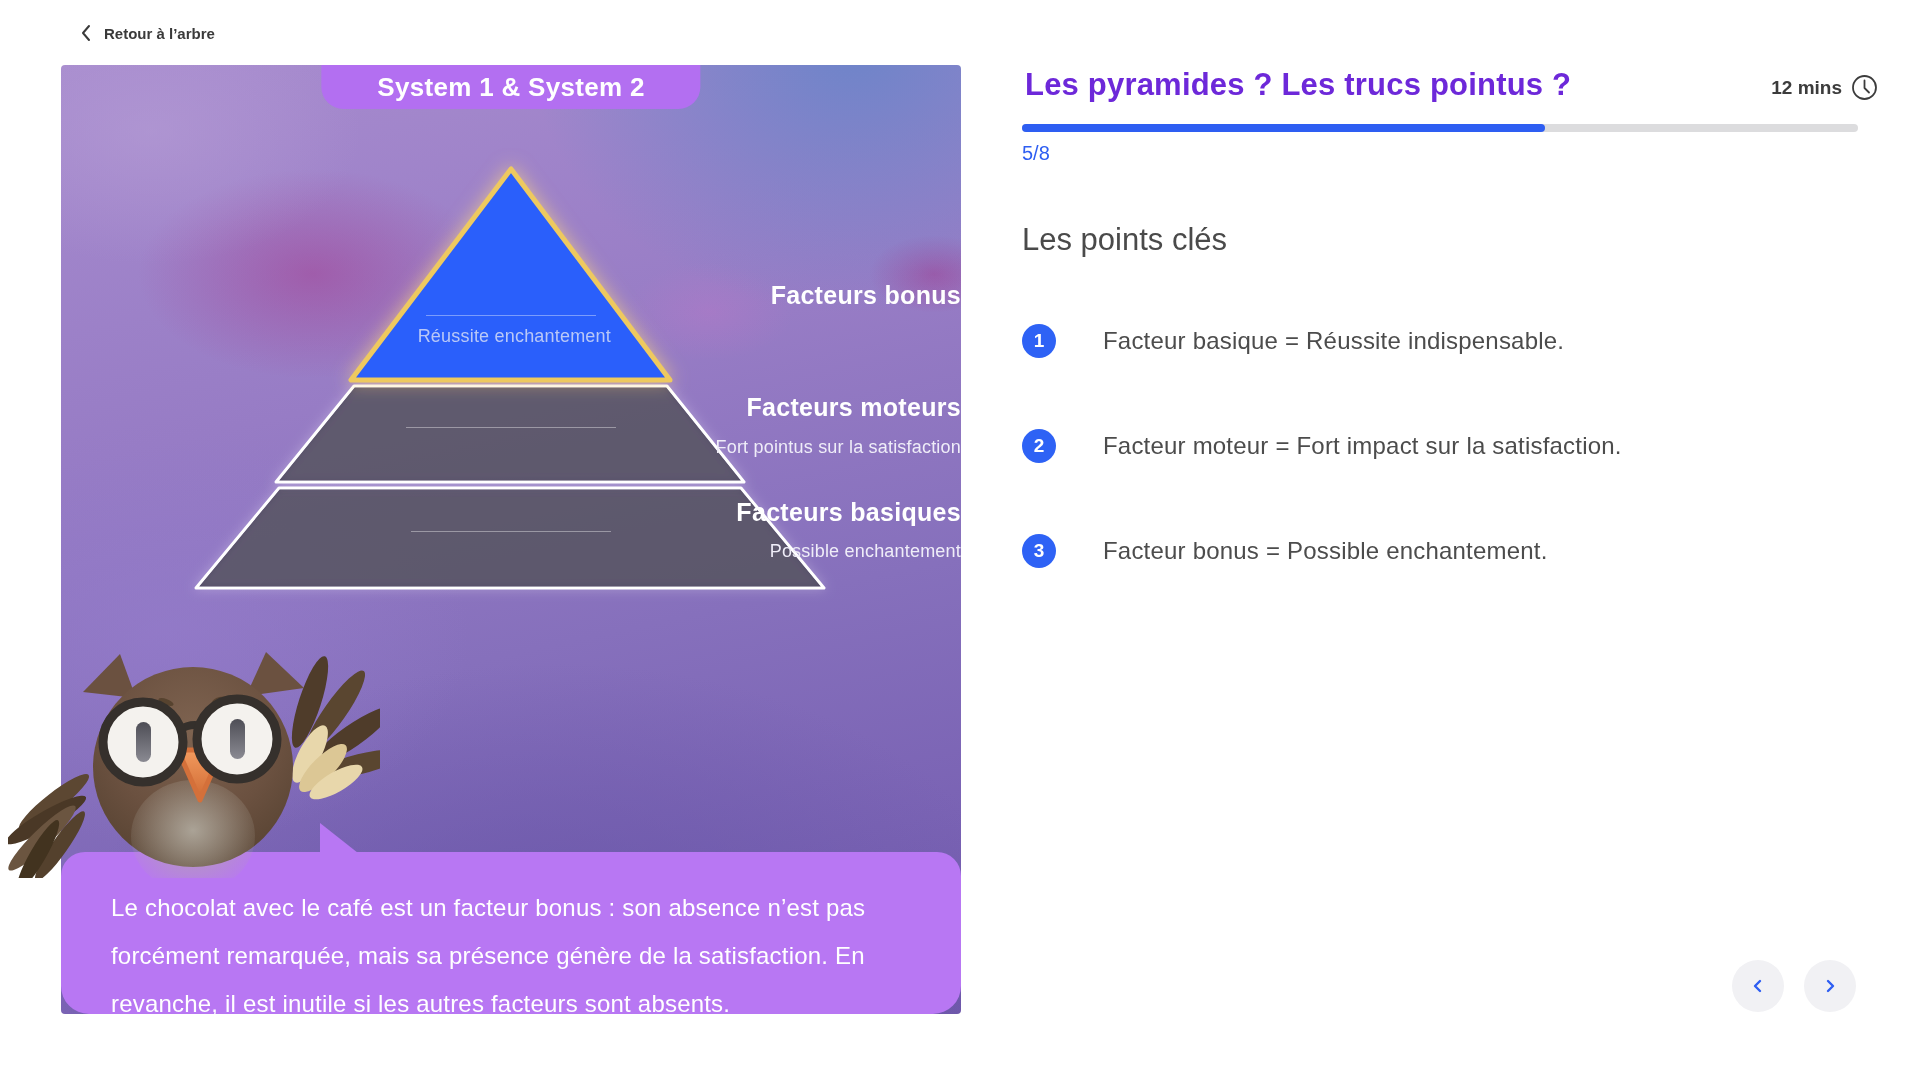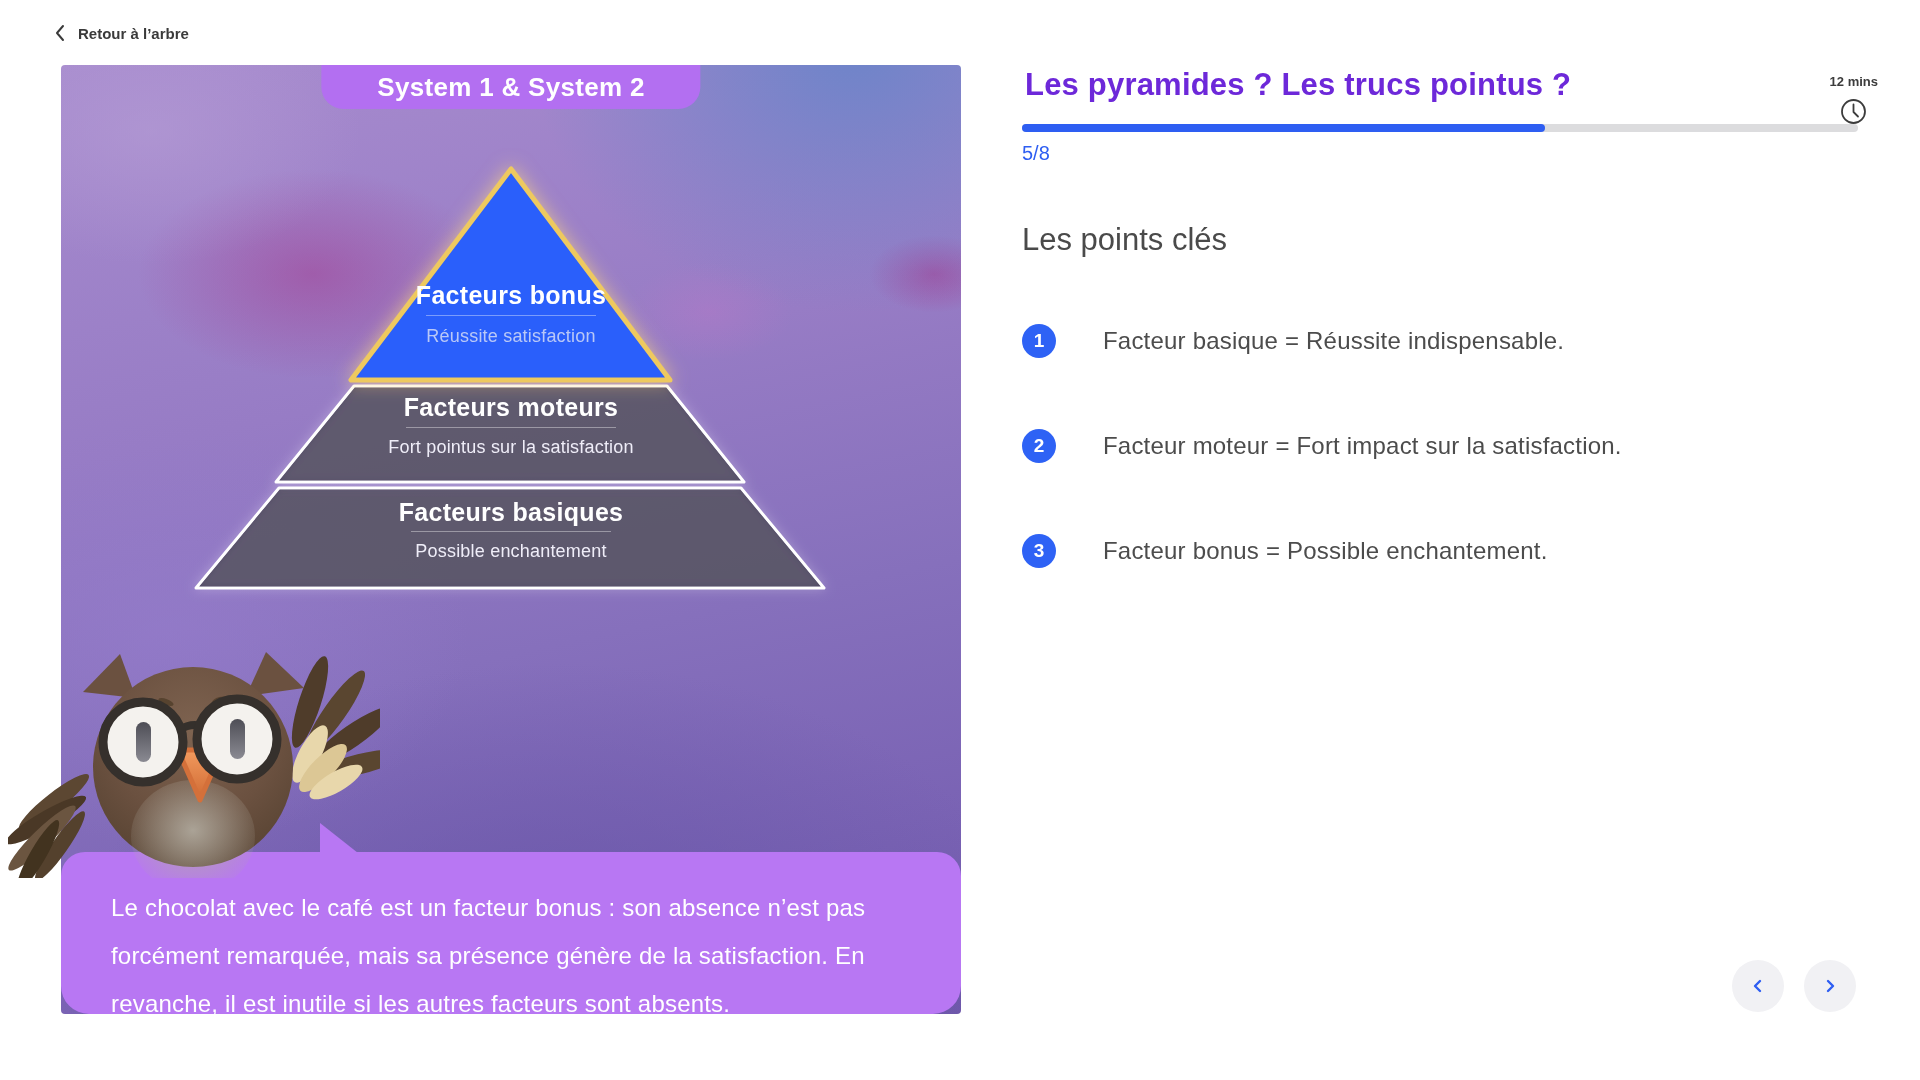--- a/index.html
+++ b/index.html
@@ -7,7 +7,7 @@
         font-family:"Liberation Sans","DejaVu Sans",sans-serif;color:#444;}
 
   
-  .back{position:absolute;left:54px;top:24px;display:flex;align-items:center;gap:12px;
+  .back{position:absolute;left:80px;top:24px;display:flex;align-items:center;gap:12px;
         font-size:15px;font-weight:700;color:#3a3a3a;cursor:pointer;text-decoration:none;}
 
   

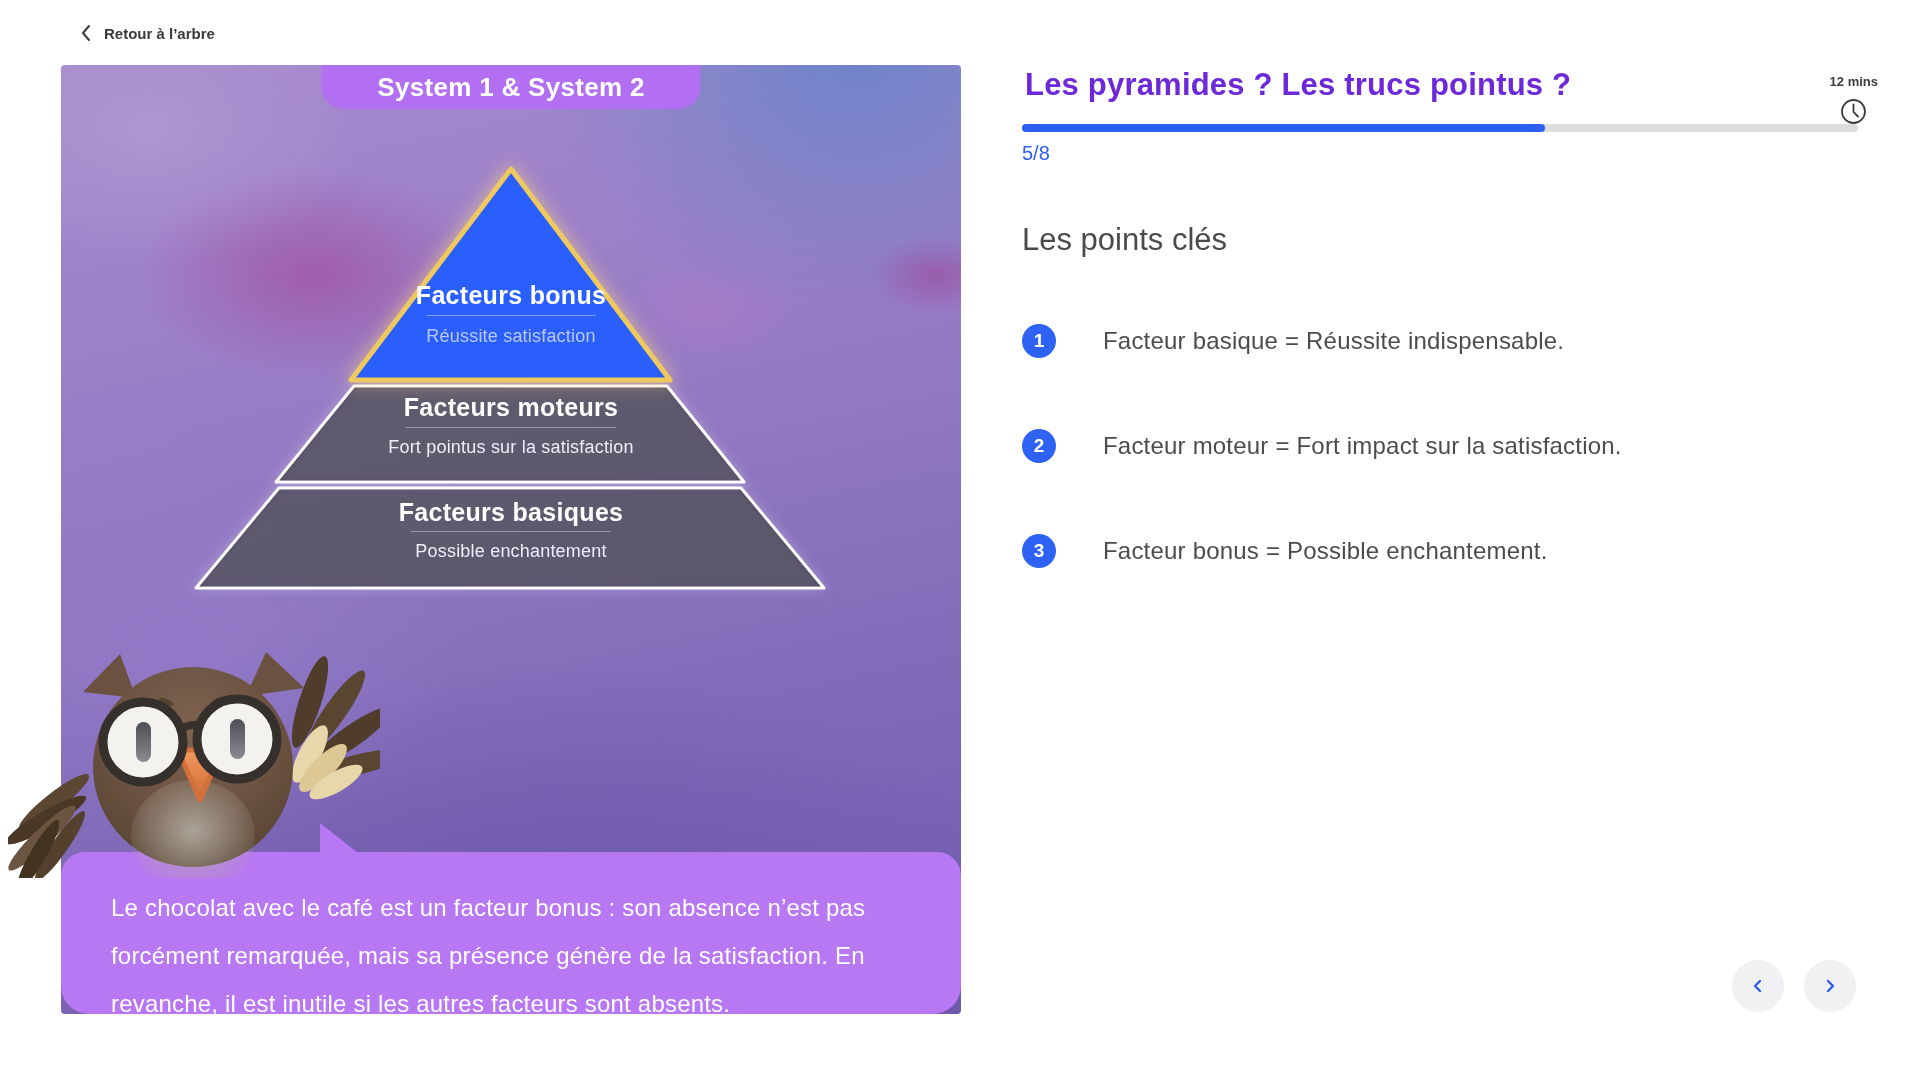--- a/index.html
+++ b/index.html
@@ -51,7 +51,7 @@
   .title{position:absolute;left:1022px;top:64px;margin:3px;font-size:31px;font-weight:700;
          color:#6d28d9;letter-spacing:.2px;}
   .duration{position:absolute;right:42px;top:74px;display:flex;align-items:center;gap:9px;
-            font-size:13px;color:#3c3c3c;font-weight:700;flex-direction:column;}
+            font-size:19px;color:#3c3c3c;font-weight:700;}
   .track{position:absolute;left:1022px;top:124px;width:836px;height:8px;background:#dcdcde;border-radius:4px;}
   .fill{height:100%;background:#2e5ef2;border-radius:4px;width:0;}
   .plabel{position:absolute;left:1022px;top:142px;font-size:20px;color:#2e5ef2;}

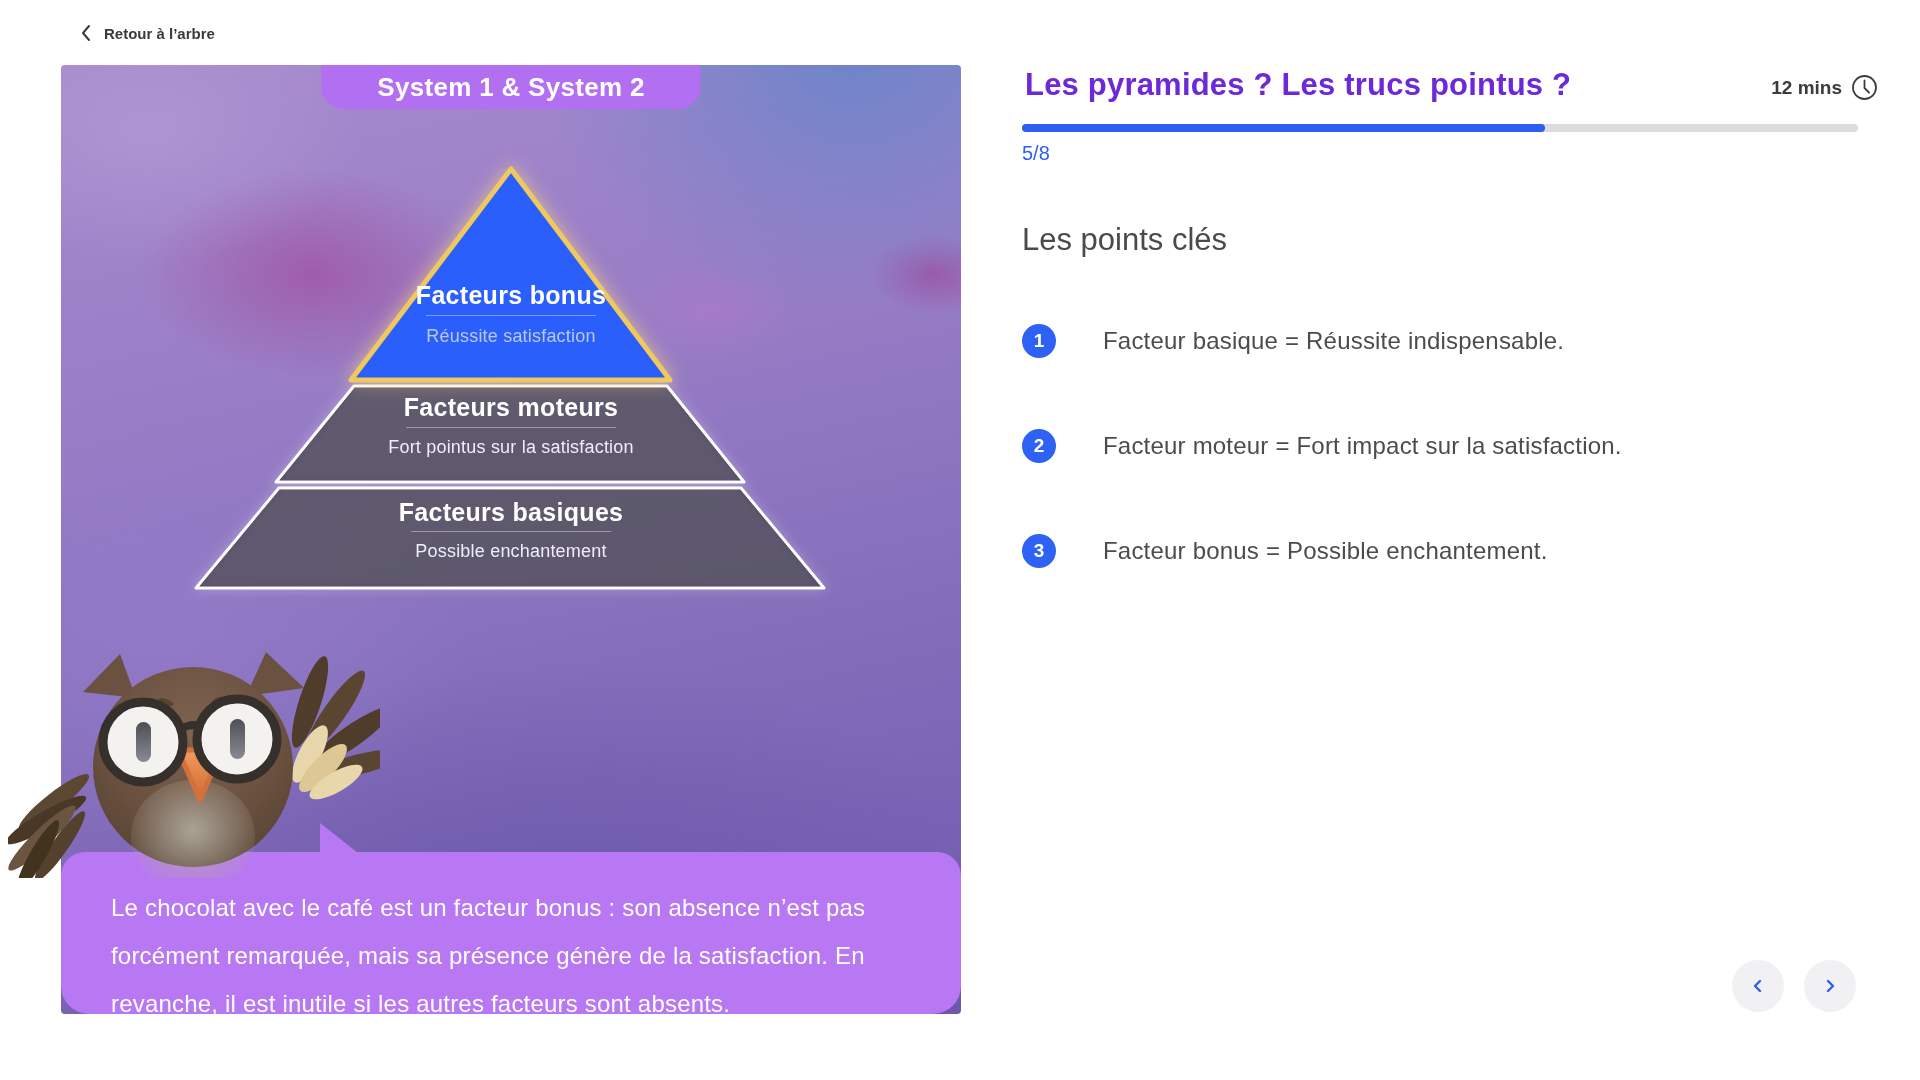--- a/index.html
+++ b/index.html
@@ -27,7 +27,7 @@
          font-size:26px;font-weight:700;letter-spacing:.3px;white-space:nowrap;z-index:2;}
 
   .pyr-svg{position:absolute;left:0;top:0;z-index:1;}
-  .pyr-label{position:absolute;left:0;width:900px;text-align:center;color:#fff;z-index:2;}
+  .pyr-label{position:absolute;left:0;width:900px;text-align:right;color:#fff;z-index:2;}
   .pyr-title{font-size:25px;font-weight:700;letter-spacing:.3px;}
   .pyr-sub{font-size:18px;letter-spacing:.2px;}
   .t0{top:216px}.t1{top:328px}.t2{top:433px}

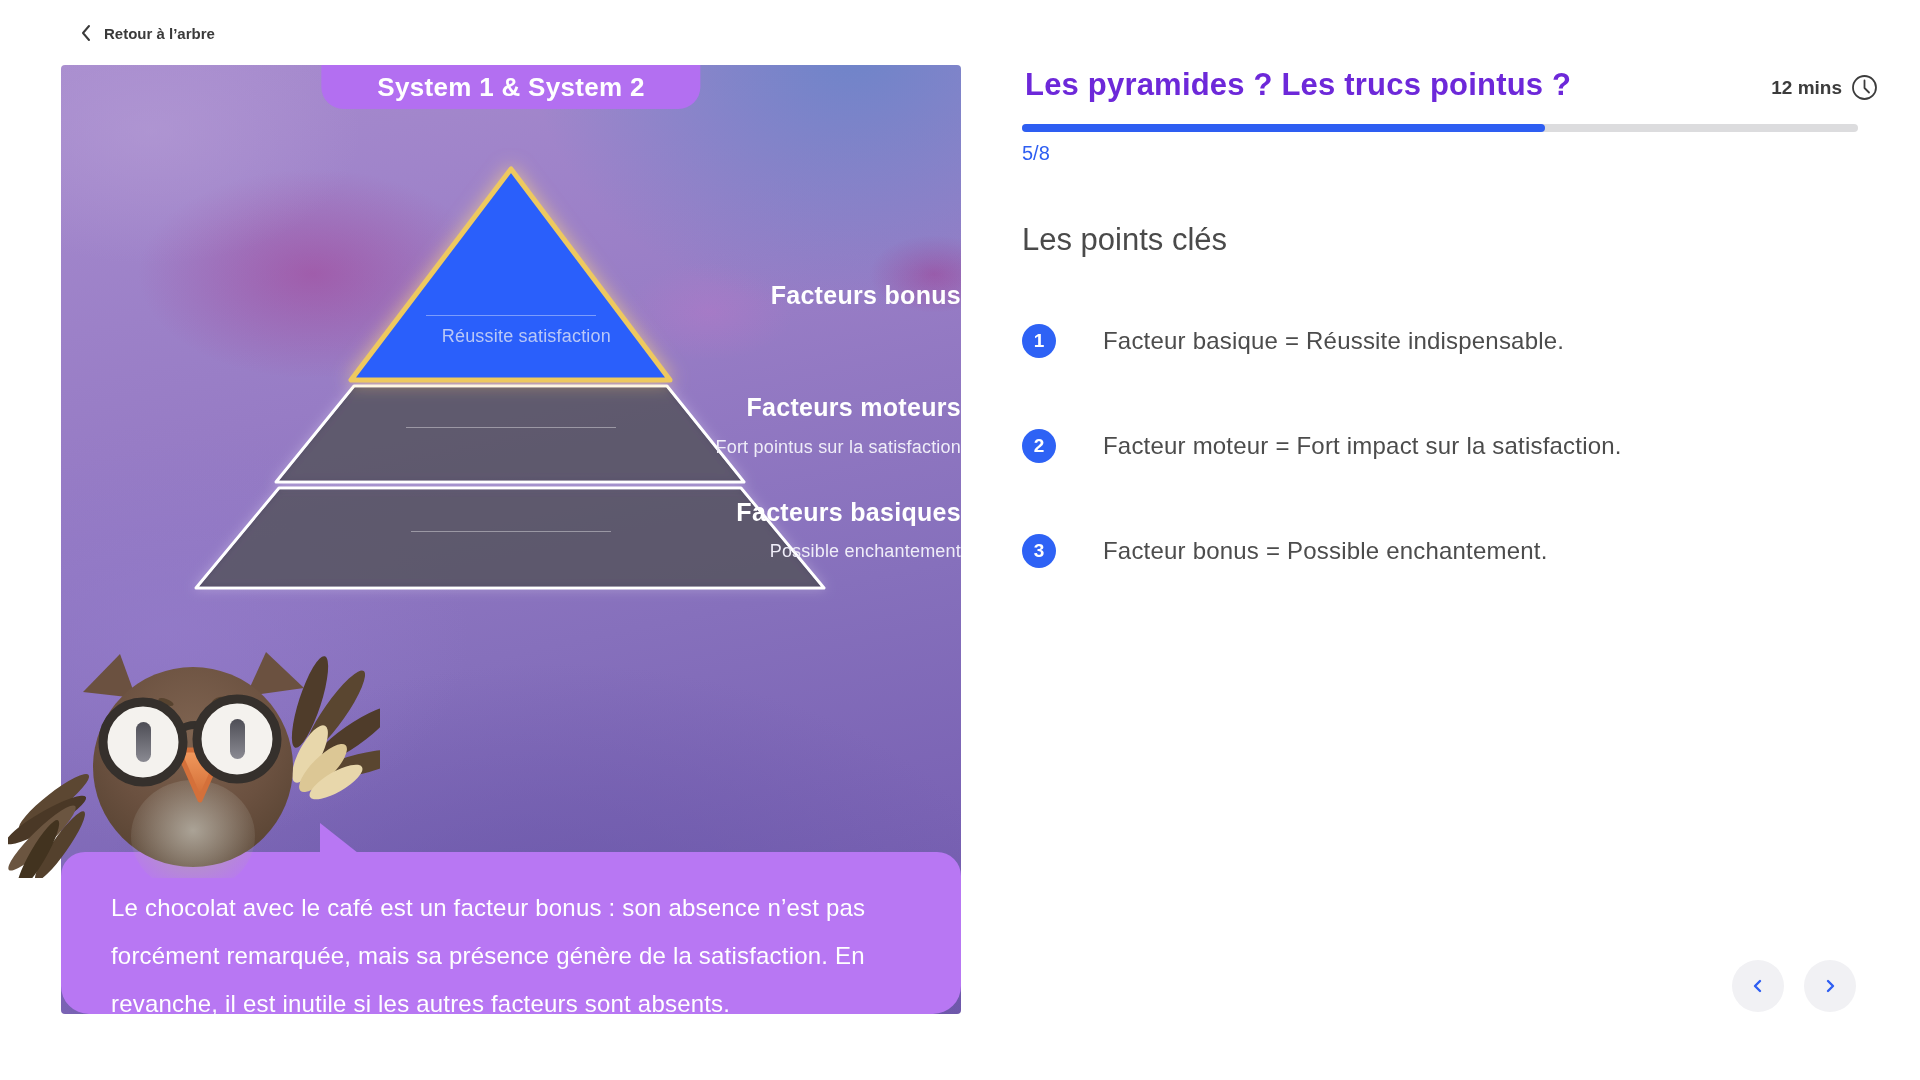--- a/index.html
+++ b/index.html
@@ -97,7 +97,7 @@
 
     <div class="pyr-label pyr-title t0">Facteurs bonus</div>
     <div class="pyr-divider d0"></div>
-    <div class="pyr-label pyr-sub s0">Réussite satisfaction</div>
+    <div class="pyr-label pyr-sub s0">Réussite enchantement</div>
 
     <div class="pyr-label pyr-title t1">Facteurs moteurs</div>
     <div class="pyr-divider d1"></div>

